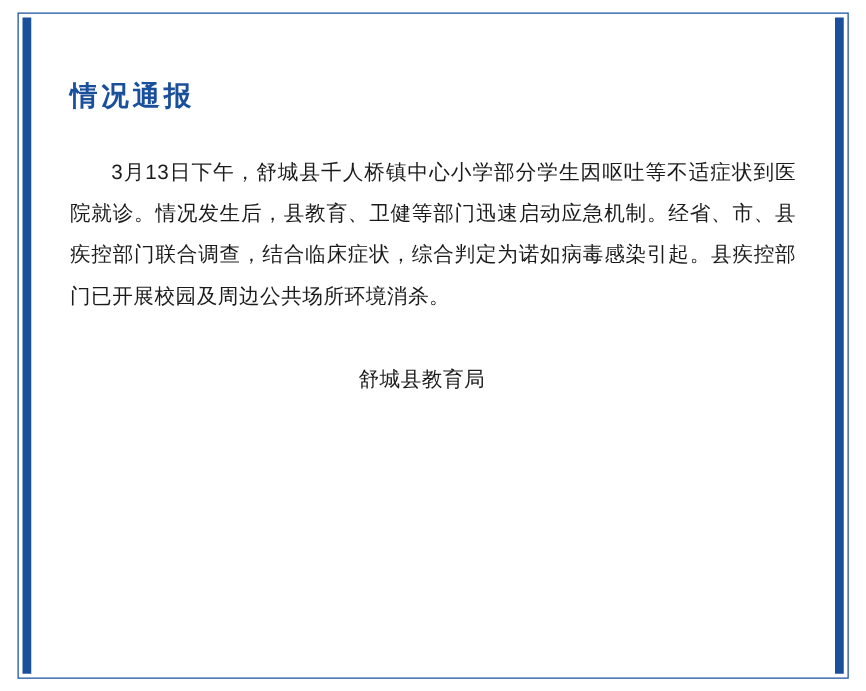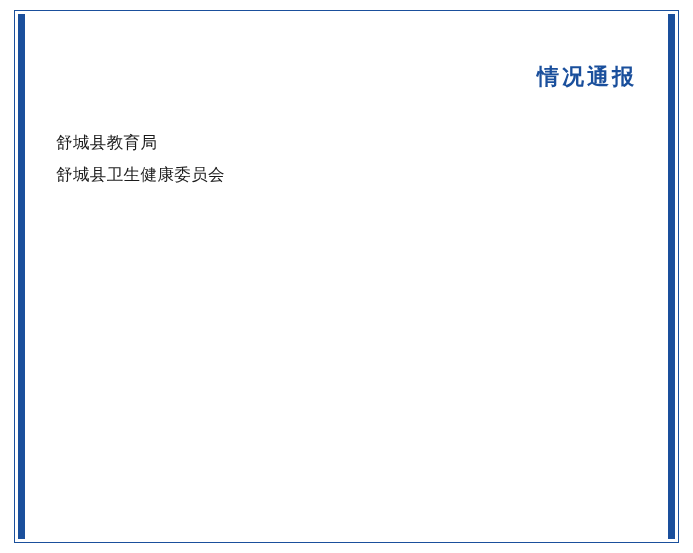--- a/index.html
+++ b/index.html
@@ -56,7 +56,7 @@
     padding: 26px 22px 10px 22px;
   }
   .doc-title {
-    text-align: right;
+    text-align: left;
     color: #1a4f9c;
     font-size: 22px;
     font-weight: bold;

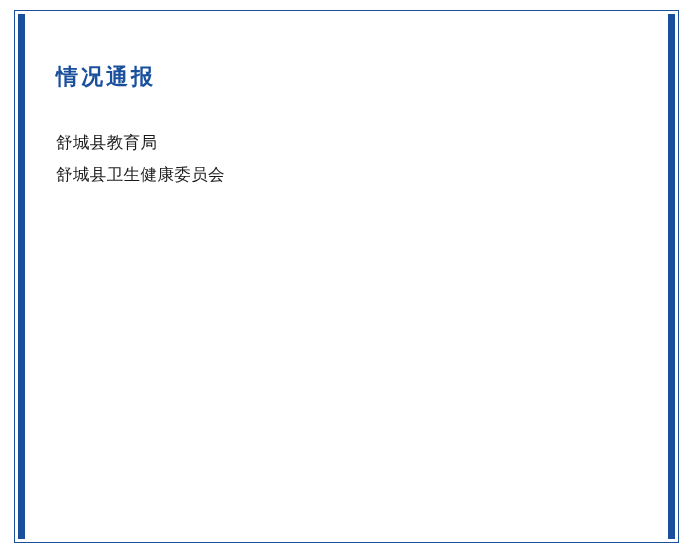--- a/index.html
+++ b/index.html
@@ -98,6 +98,7 @@
   <div class="content">
     <h1 class="doc-title">情况通报</h1>
 
+    <p class="para">3月13日下午，舒城县千人桥镇中心小学部分学生因呕吐等不适症状到医院就诊。情况发生后，县教育、卫健等部门迅速启动应急机制。经省、市、县疾控部门联合调查，结合临床症状，综合判定为诺如病毒感染引起。县疾控部门已开展校园及周边公共场所环境消杀。</p>
 
     <div class="signature">
       <div>舒城县教育局</div>

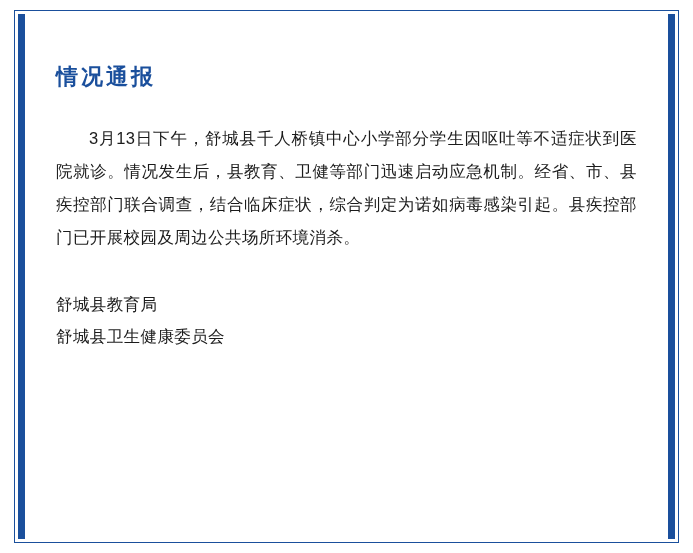--- a/index.html
+++ b/index.html
@@ -76,7 +76,7 @@
   }
   .signature {
     margin-top: 34px;
-    text-align: left;
+    text-align: center;
     color: #1b1b1b;
     font-size: 16.5px;
     line-height: 1.95;

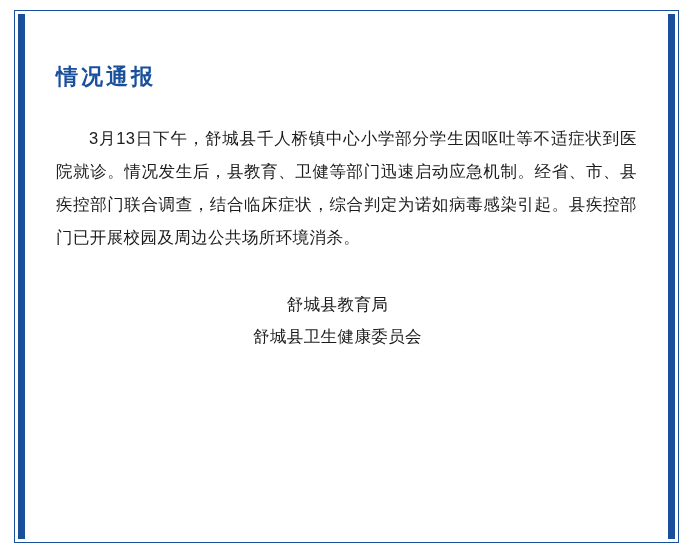--- a/index.html
+++ b/index.html
@@ -102,7 +102,6 @@
 
     <div class="signature">
       <div>舒城县教育局</div>
-      <div>舒城县卫生健康委员会</div>
     </div>
   </div>
 </div>

